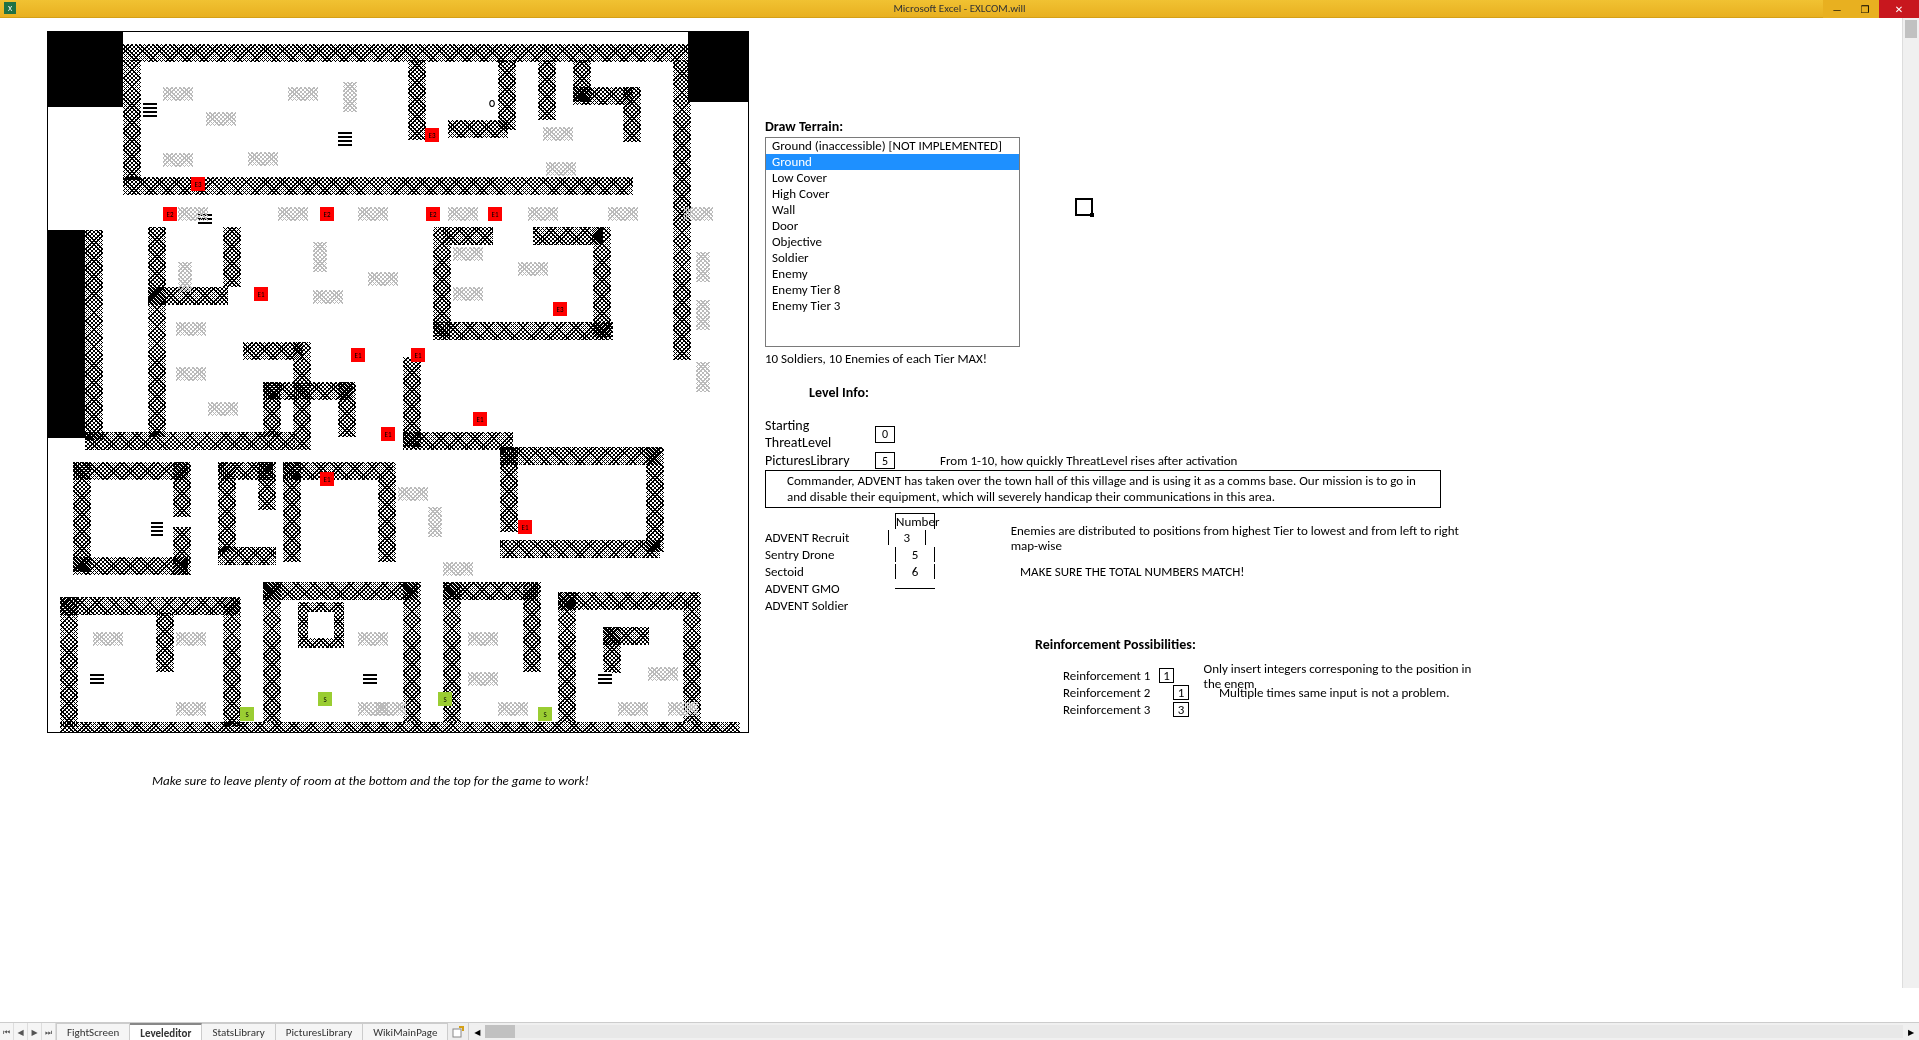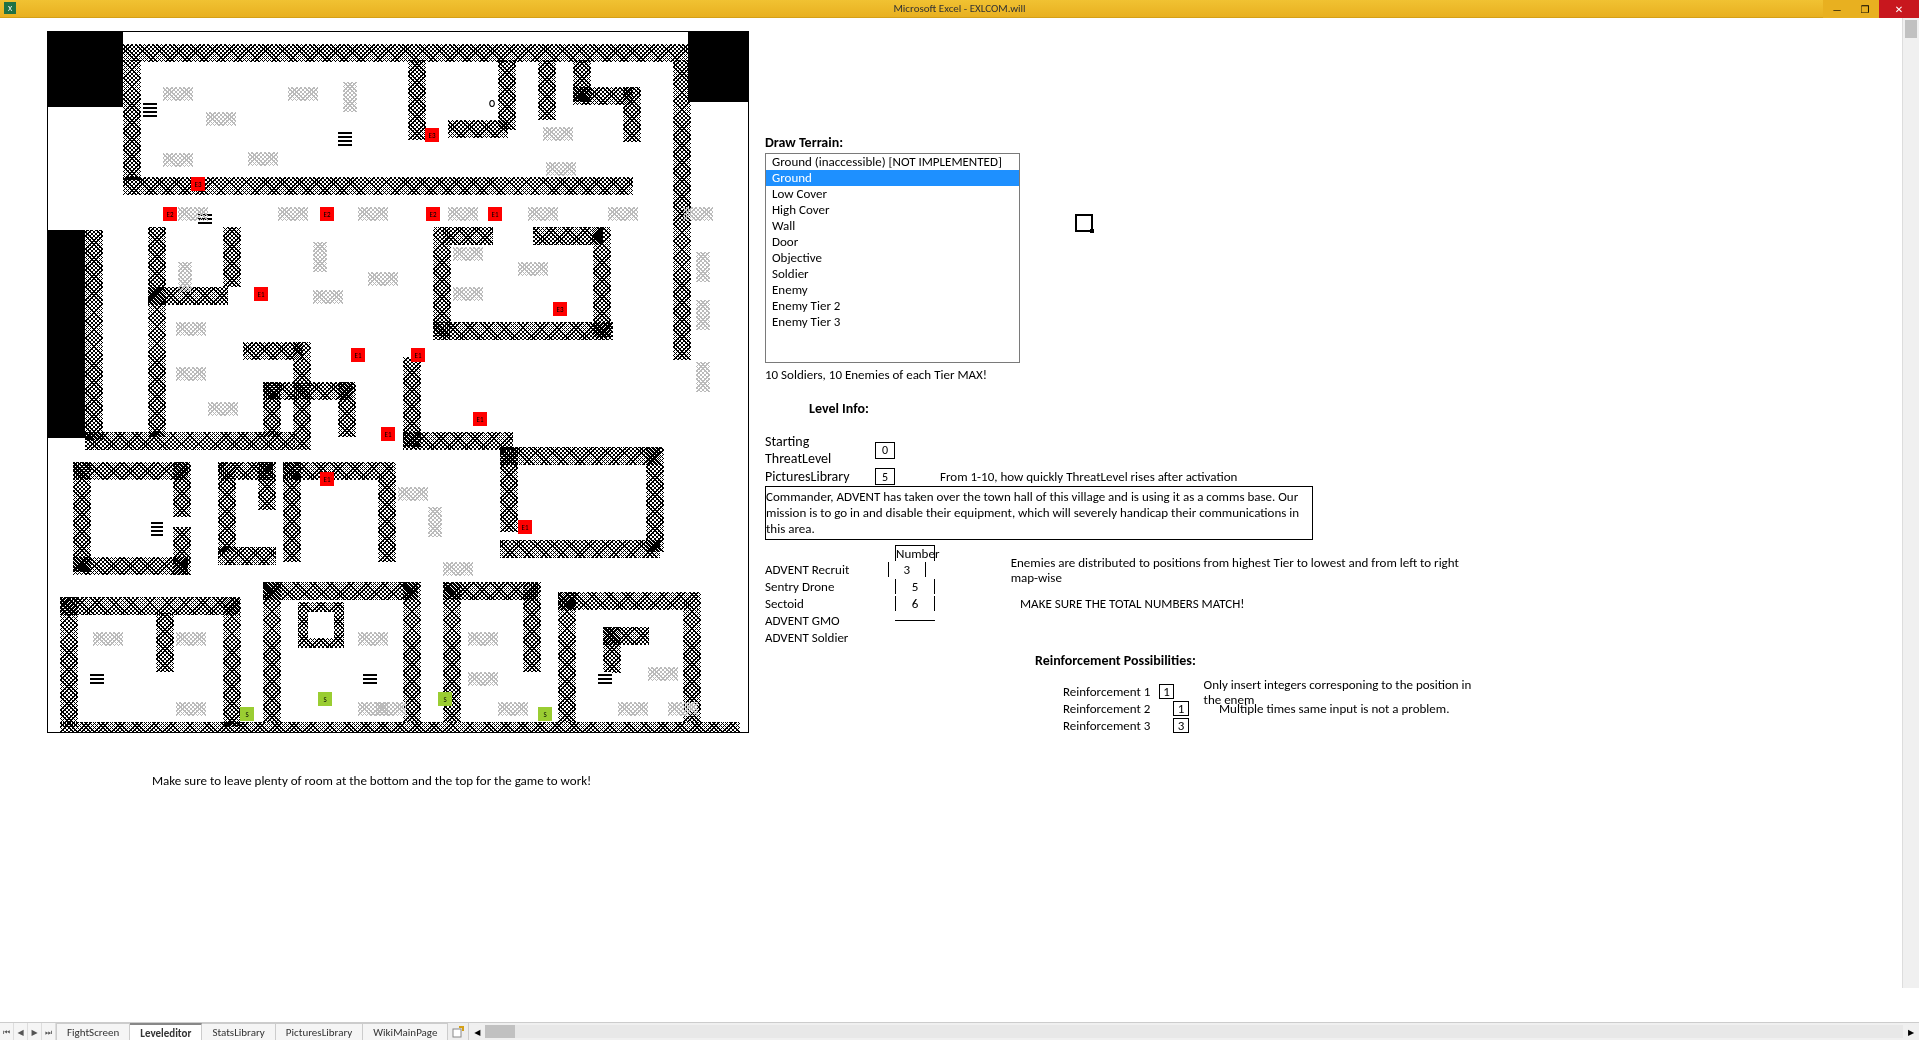--- a/index.html
+++ b/index.html
@@ -60,7 +60,7 @@
 .obj { display:flex;align-items:center;justify-content:center; font-size:9px; font-weight:bold;}
 
 
-.right-panel { position:absolute; left:765px; top:116px; width:720px; }
+.right-panel { position:absolute; left:765px; top:100px; width:720px; }
 .section-label { font-weight: bold; margin-bottom:2px; }
 .terrain-list {
   width: 255px;

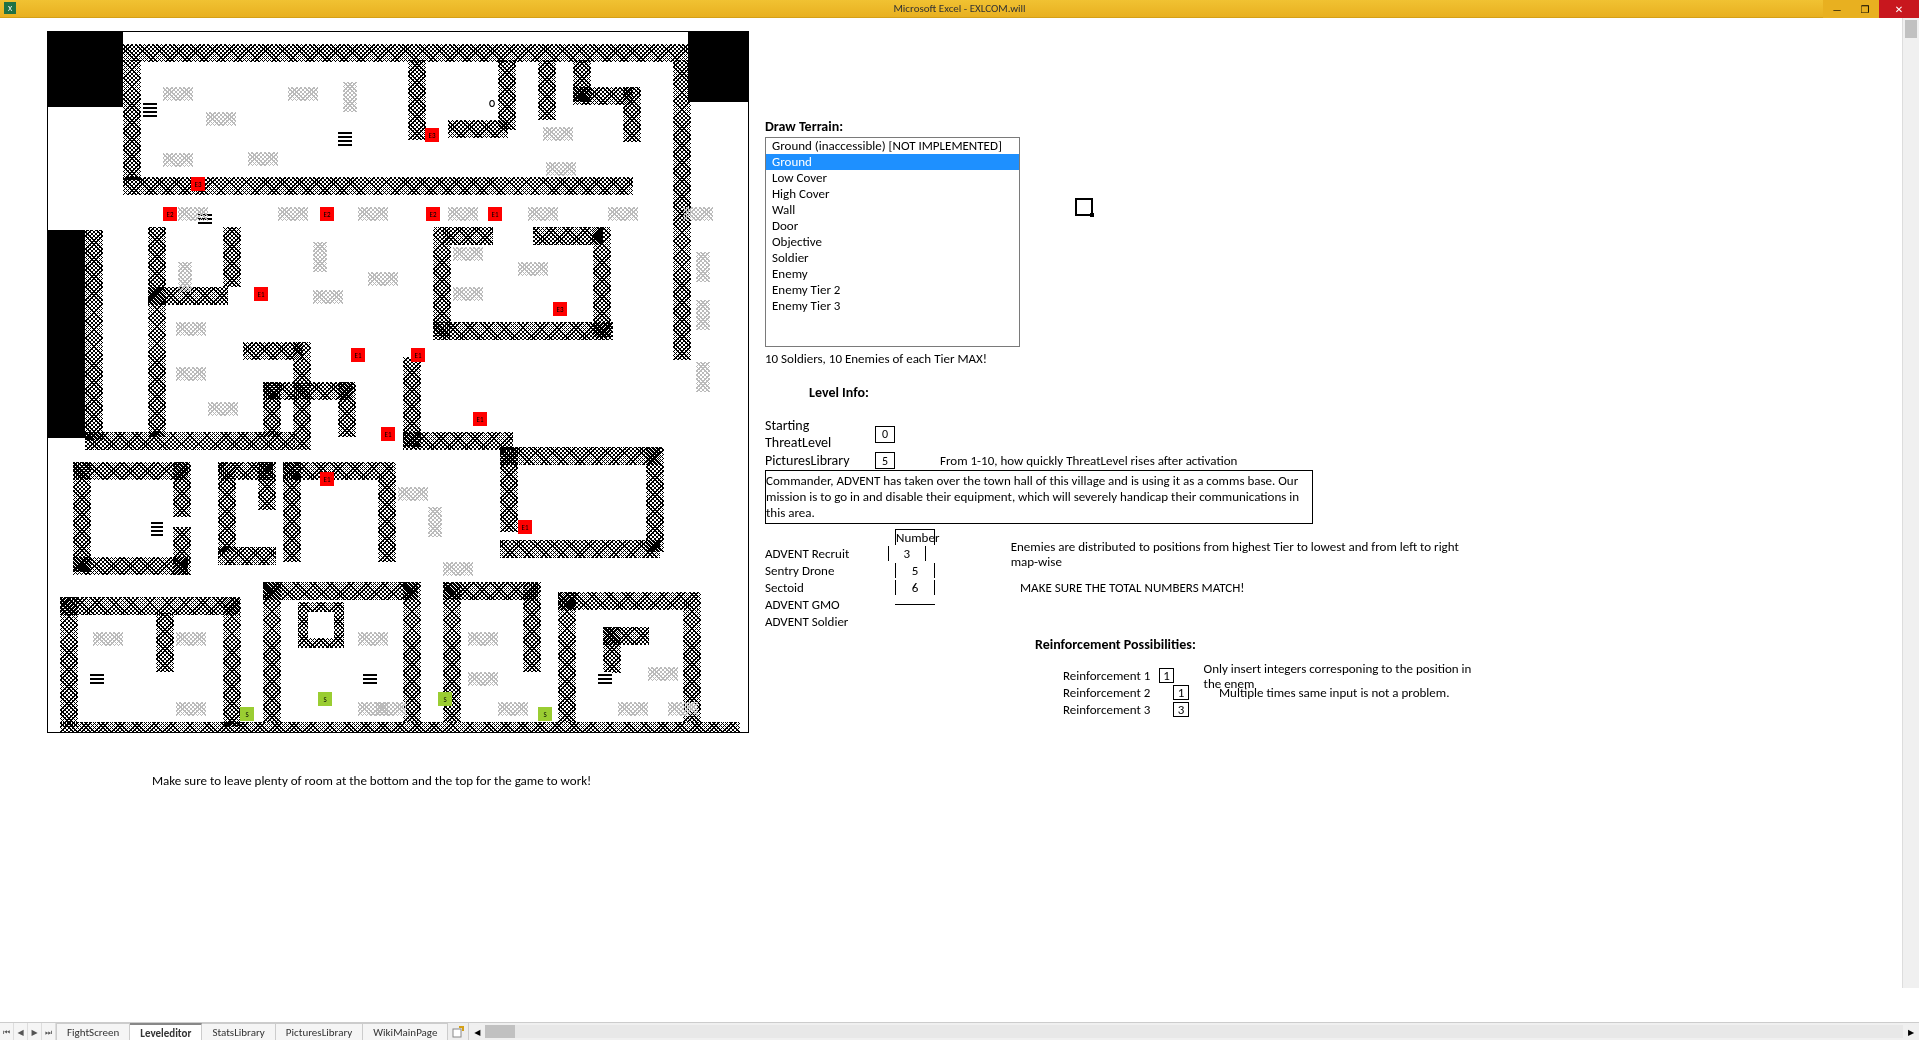--- a/index.html
+++ b/index.html
@@ -285,7 +285,7 @@
         <div class="terrain-item">Objective</div>
         <div class="terrain-item">Soldier</div>
         <div class="terrain-item">Enemy</div>
-        <div class="terrain-item">Enemy Tier 2</div>
+        <div class="terrain-item">Enemy Tier 8</div>
         <div class="terrain-item">Enemy Tier 3</div>
         <div class="terrain-item">&nbsp;</div>
         <div class="terrain-item">&nbsp;</div>

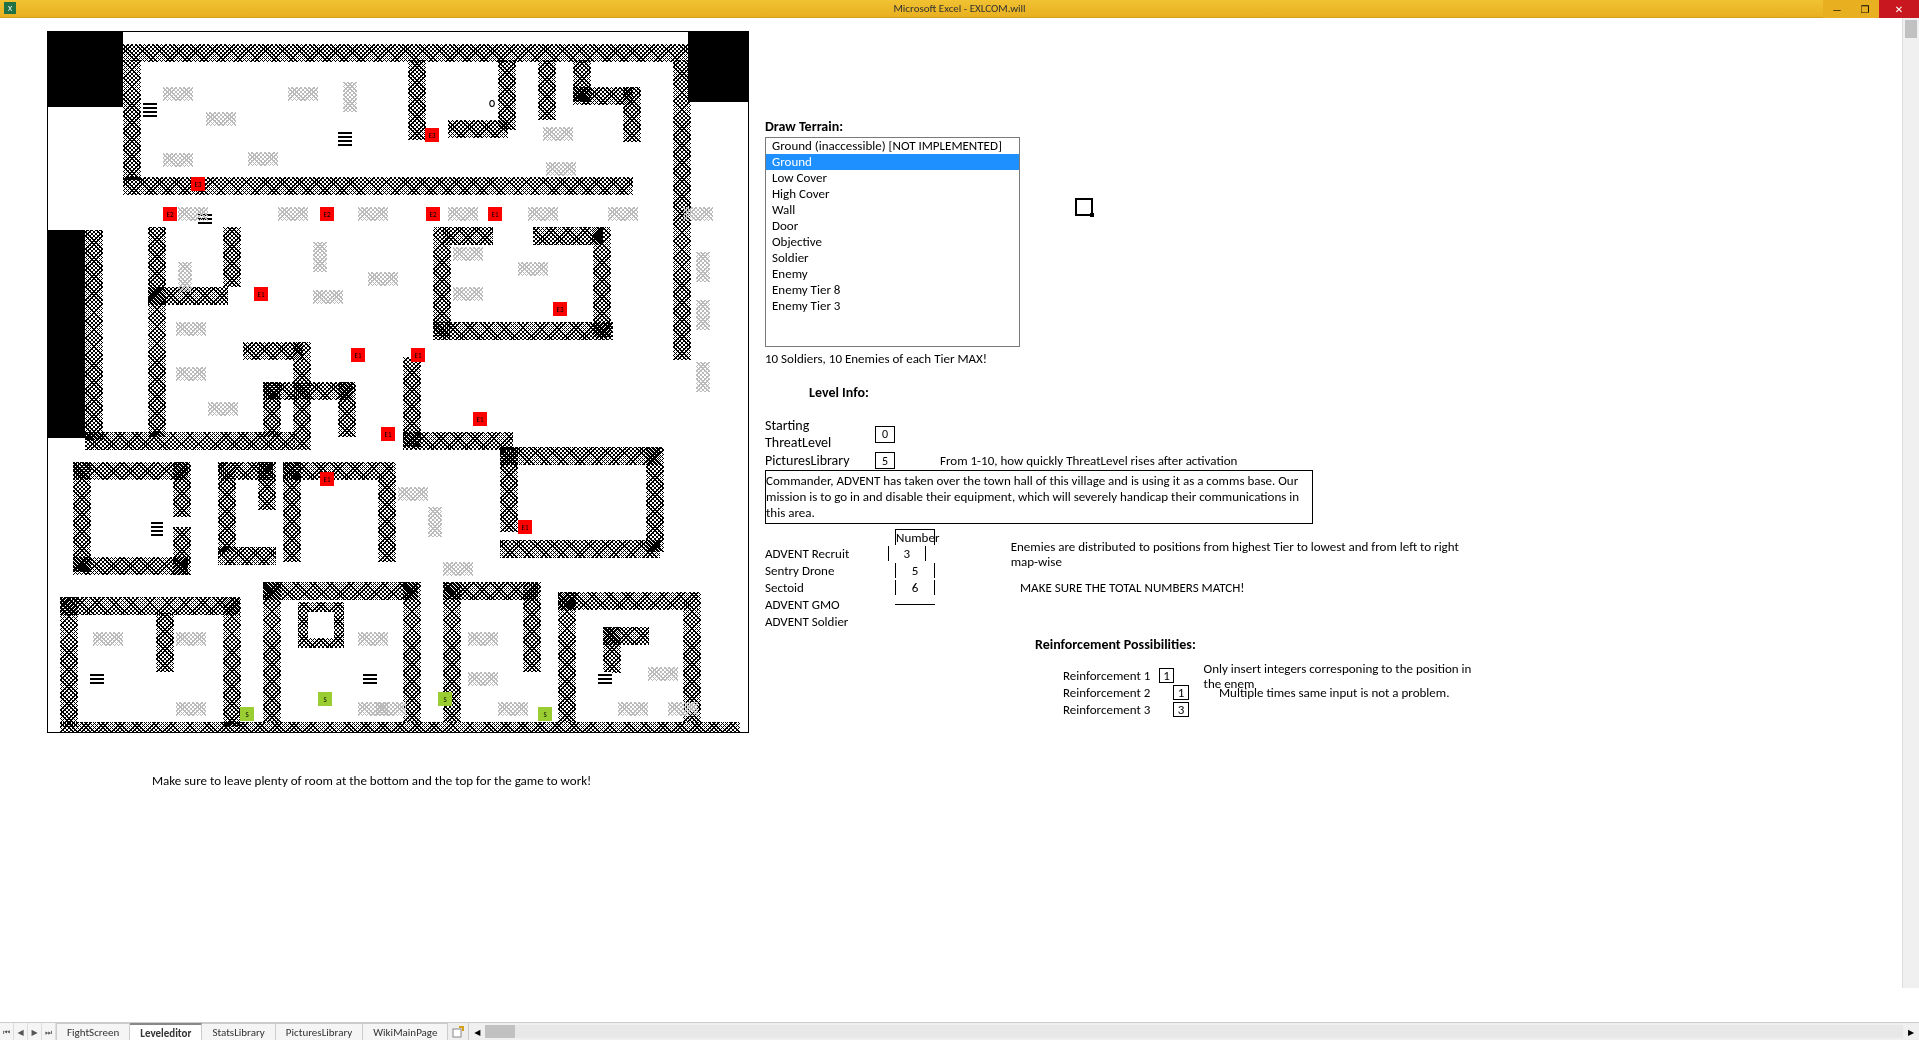--- a/index.html
+++ b/index.html
@@ -76,7 +76,7 @@
 .field-label { width: 110px; }
 .field-box { border:1px solid #000; width:20px; height:17px; display:flex; align-items:center; justify-content:center; margin-right:45px; font-size:12px;}
 .field-desc { font-size:13px; }
-.briefing-box { border:1px solid #000; padding:2px 0; font-size:13px; line-height:16px; width:548px;}
+.briefing-box { border:1px solid #000; padding:2px 21px; font-size:13px; line-height:16px; width:676px;}
 .comp-table { margin-top:4px; }
 .comp-row { display:flex; height:17px; align-items:center;}
 .comp-name { width:130px; font-size:13px;}

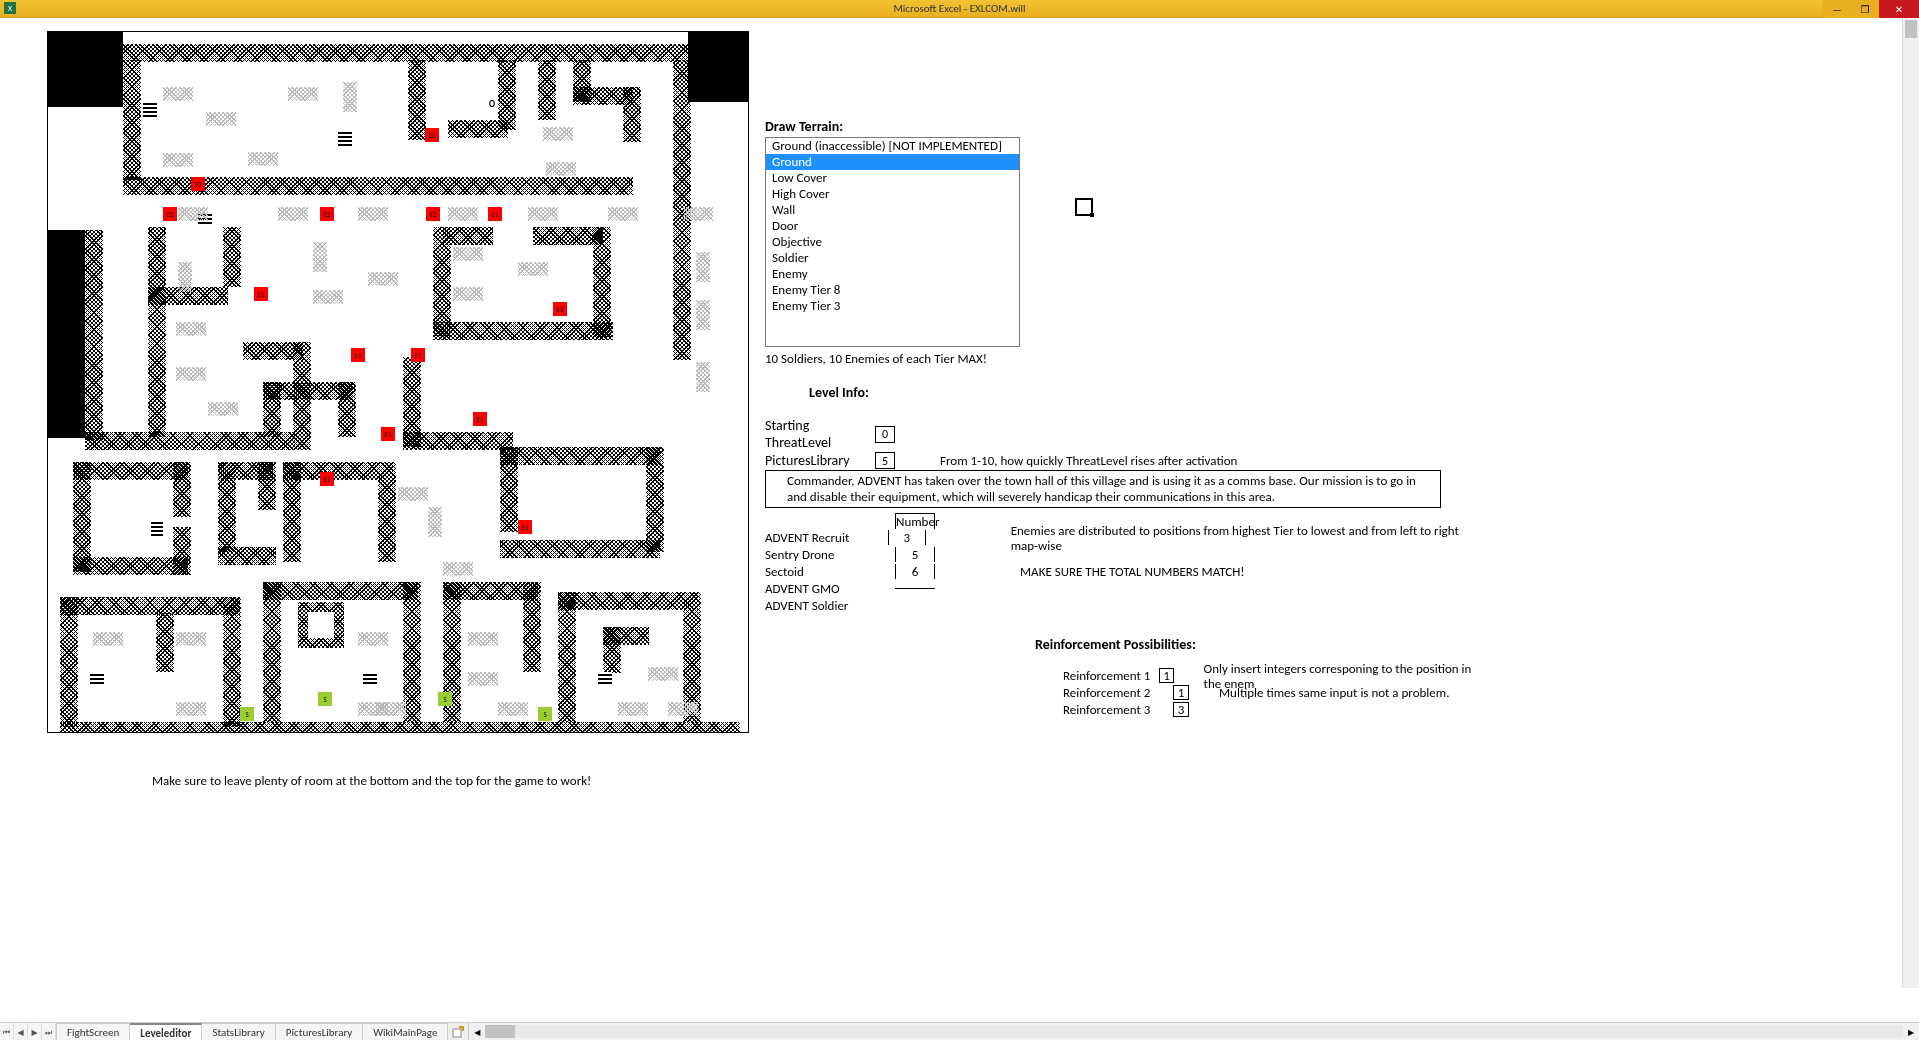--- a/index.html
+++ b/index.html
@@ -91,7 +91,7 @@
 .preview-box { position:absolute; left:310px; top:80px; width:20px; height:20px; }
 .preview-box svg { width:20px; height:20px; }
 
-.bottom-note { position:absolute; left:152px; top:755px; font-size:13px;}
+.bottom-note { position:absolute; left:152px; top:755px; font-size:13px;font-style:italic;}
 
 
 .bottom-bar { position:absolute; bottom:0; left:0; right:0; height:18px; background:#eee; border-top:1px solid #ccc; display:flex;}

